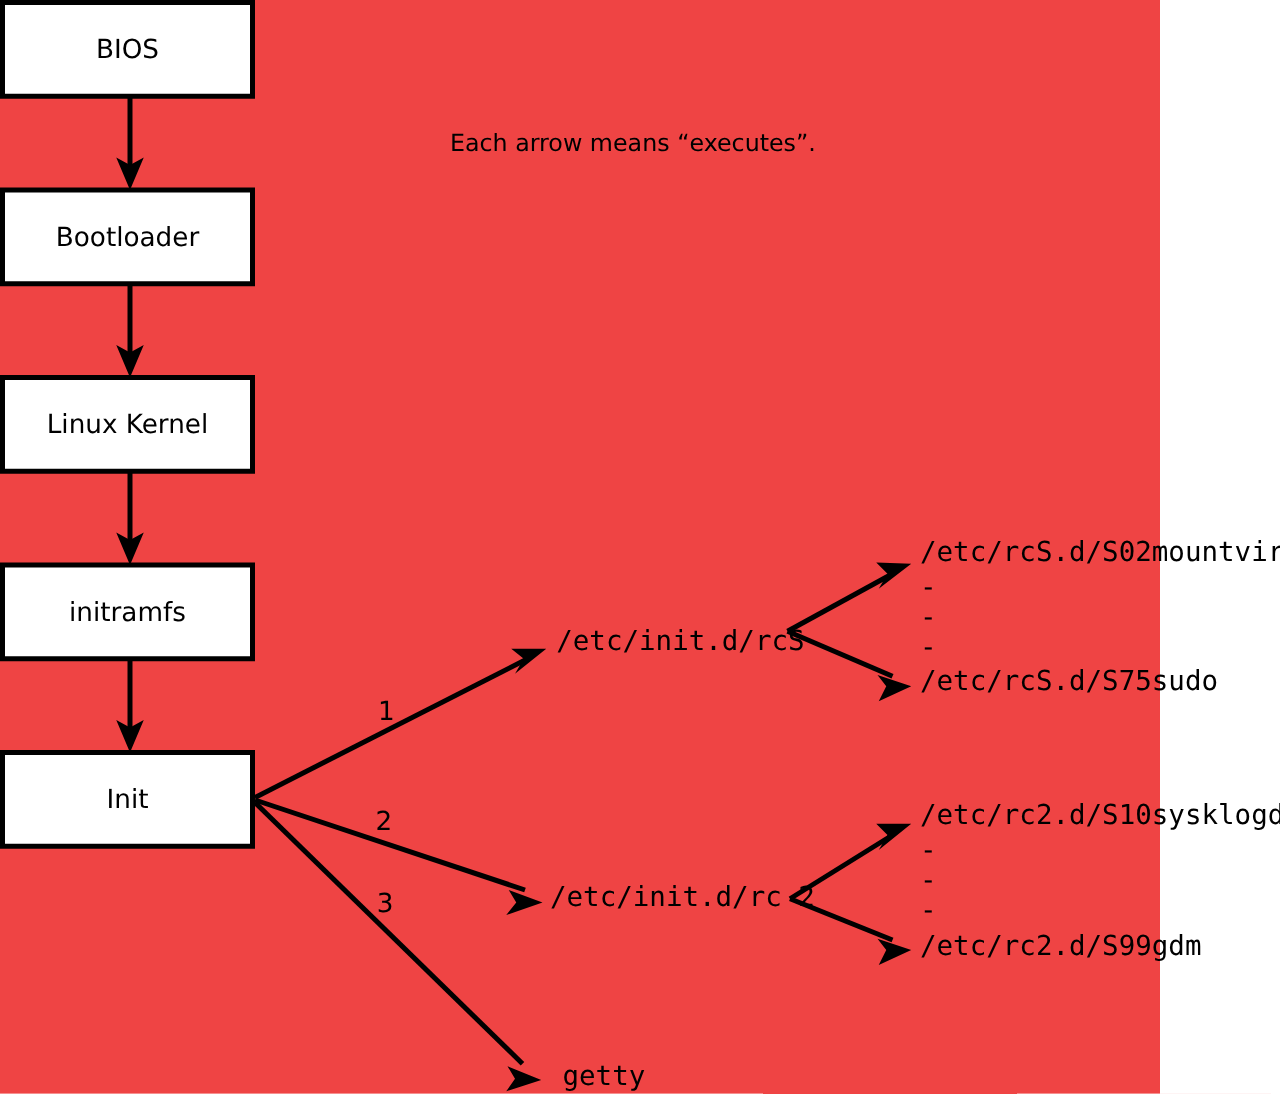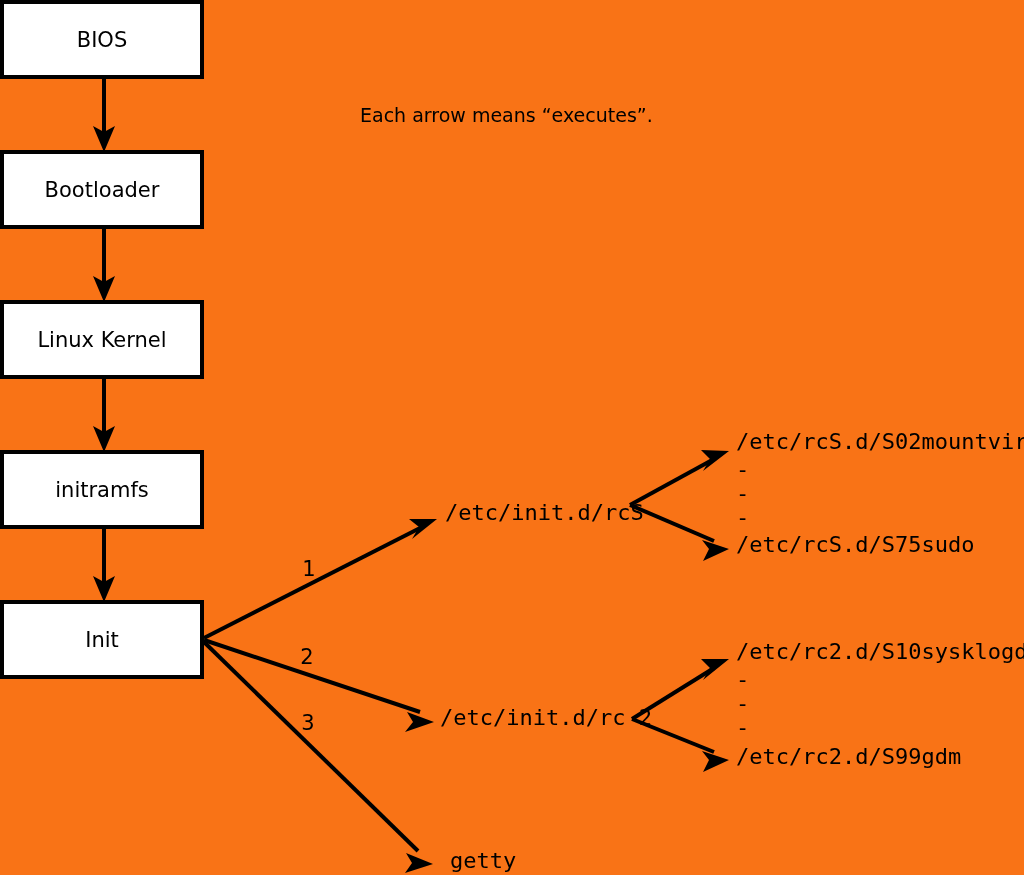--- a/index.html
+++ b/index.html
@@ -15,9 +15,9 @@
   }
   #diagram-root {
     position: relative;
-    width: 1024px;
+    width: 928px;
     height: 875px;
-    background: #f97316;
+    background: #ef4444;
   }
   svg#boot-diagram {
     display: block;

